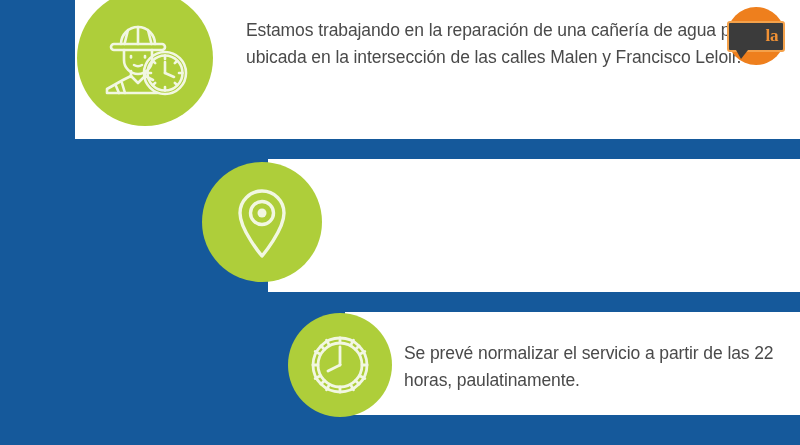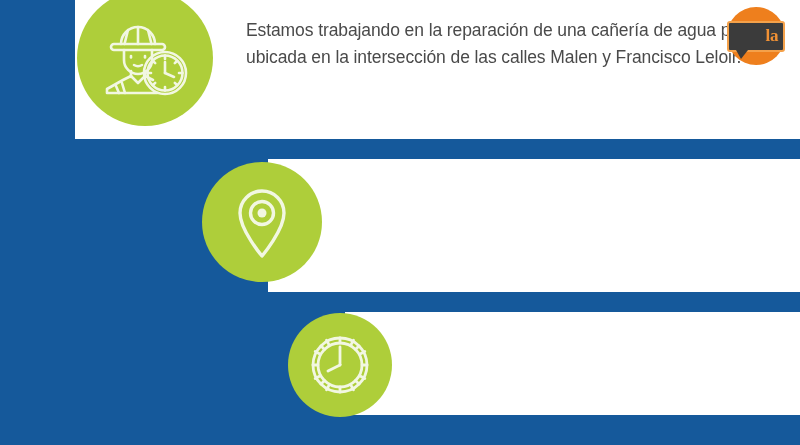--- a/index.html
+++ b/index.html
@@ -208,6 +208,7 @@
     </span>
   </div>
 
+  <div class="panel-text text-3">Se prevé normalizar el servicio a partir de las 22 horas, paulatinamente.</div>
 
   <div class="logo-badge">
     <div class="logo-bubble">

